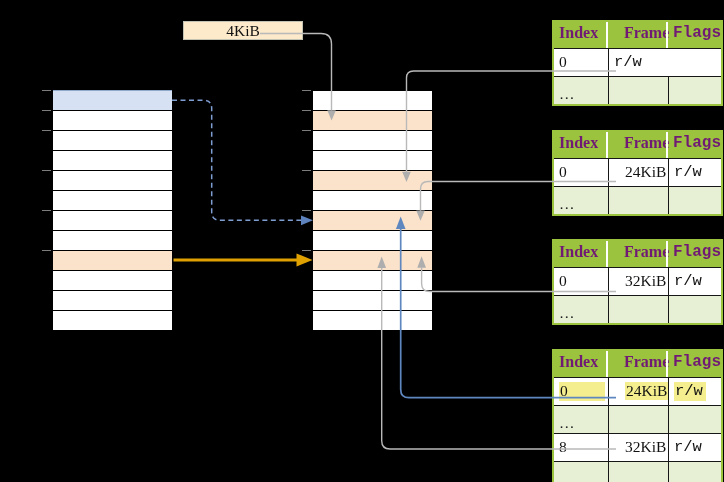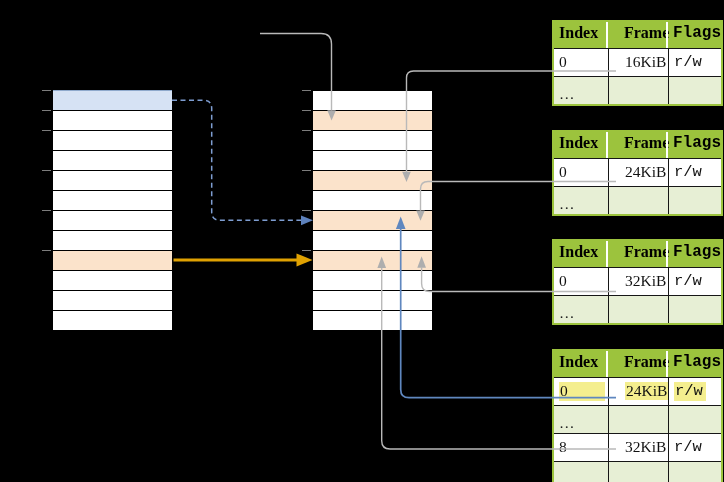--- a/index.html
+++ b/index.html
@@ -57,6 +57,7 @@
 
 <div id="canvas">
 
+  <div class="psize">4KiB</div>
 
   <div class="memcol" id="virtual-column">
       <div class="mrow blue"></div>

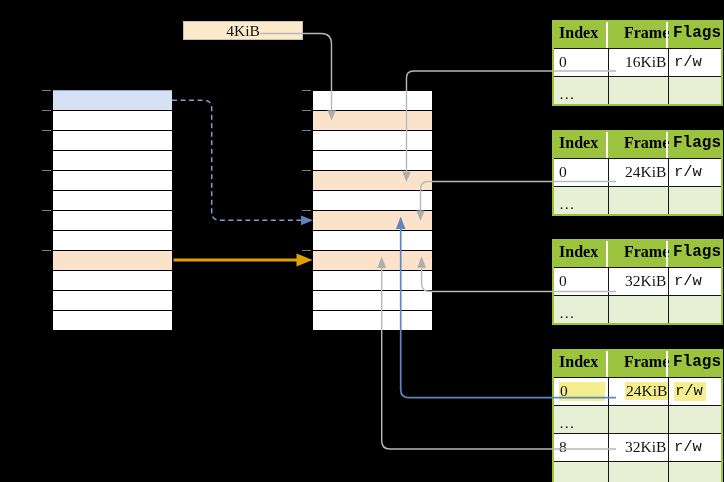--- a/index.html
+++ b/index.html
@@ -32,7 +32,7 @@
   }
   .hrow{display:flex;background:#9cc33d;height:26px;}
   .hcell{
-    box-sizing:border-box;color:#000000;font-weight:bold;font-size:16px;
+    box-sizing:border-box;color:#701a75;font-weight:bold;font-size:16px;
     padding:2px 0 0 5px;
   }
   .hcell.c2,.hcell.c3{border-left:2px solid #fff;}

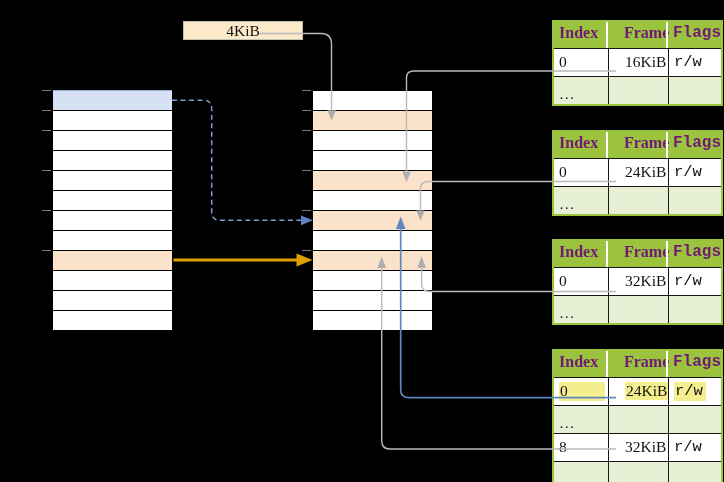--- a/index.html
+++ b/index.html
@@ -97,7 +97,6 @@
     </div>
     <div class="drow">
       <div class="cell c1">0</div>
-      <div class="cell c2">16KiB</div>
       <div class="cell c3">r/w</div>
     </div>
     <div class="drow dots">

